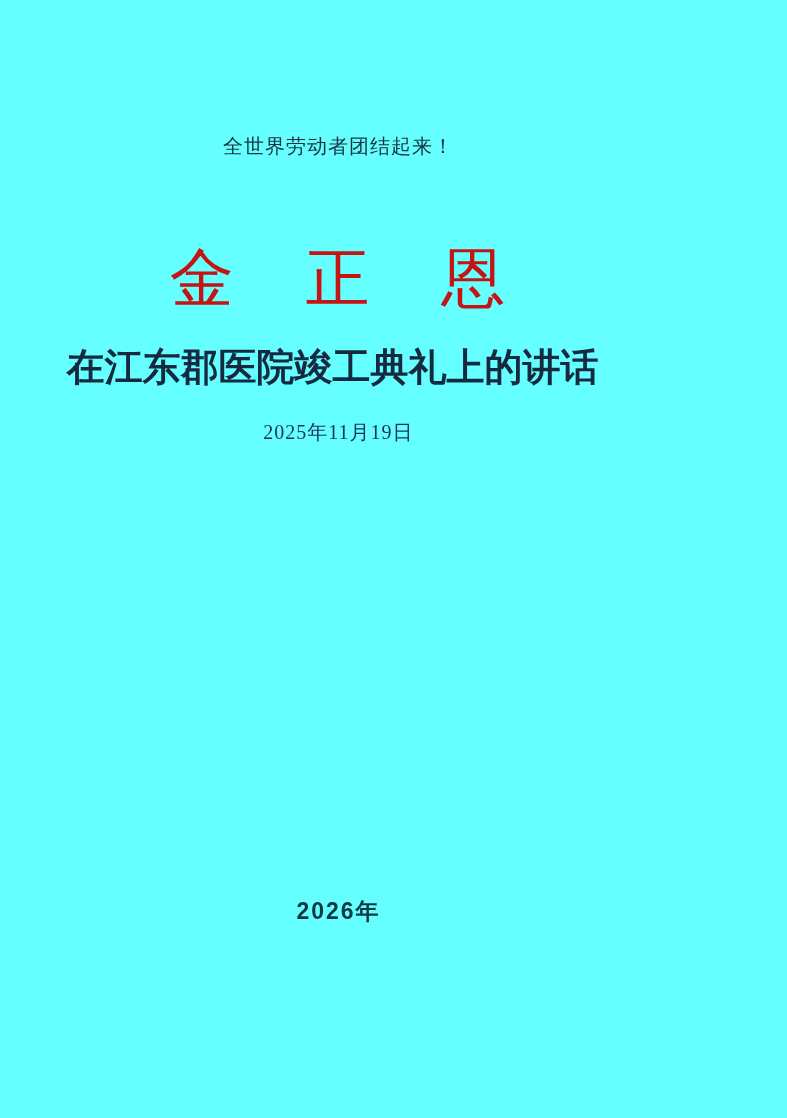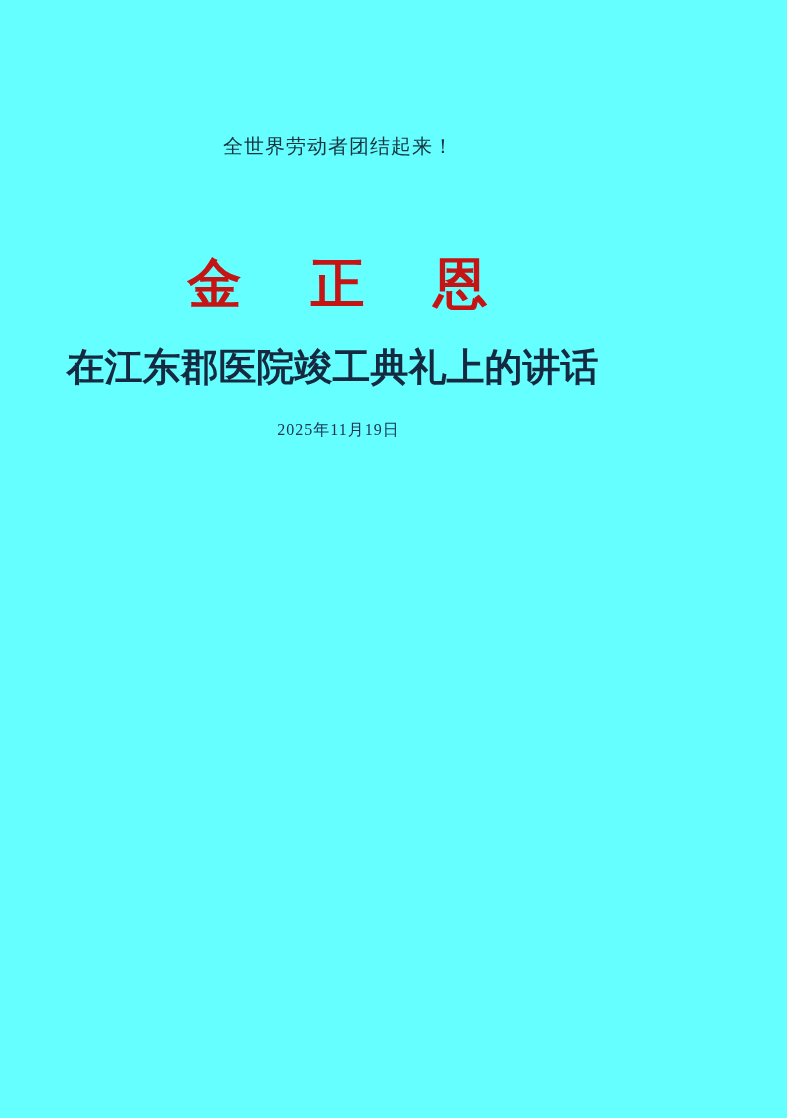--- a/index.html
+++ b/index.html
@@ -40,9 +40,9 @@
     letter-spacing: 1px;
   }
   .author {
-    top: 256px;
-    font-size: 54px;
-    font-weight: 700;
+    top: 246px;
+    font-size: 64px;
+    font-weight: 400;
     color: var(--author_red, #c41414);
     word-spacing: 50px;
     letter-spacing: 2px;

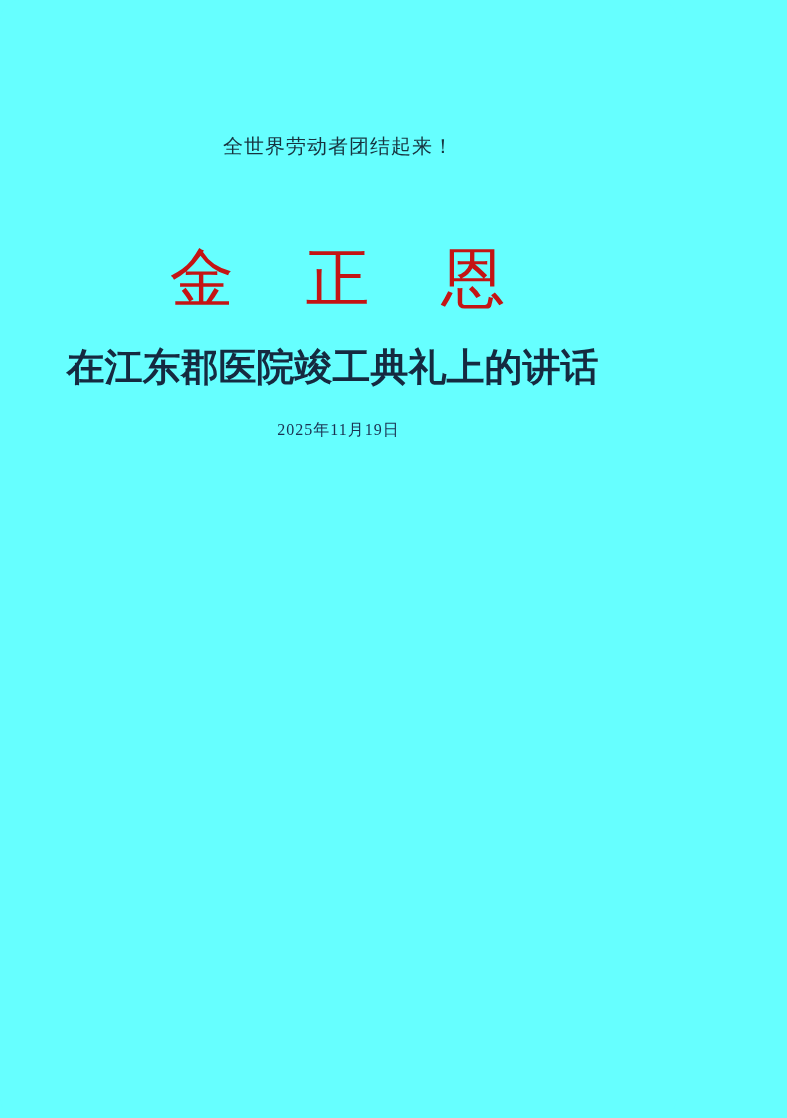--- a/index.html
+++ b/index.html
@@ -57,7 +57,7 @@
   .pub-date {
     top: 422px;
     font-family: "Liberation Serif", "DejaVu Serif", serif;
-    font-size: 16px;
+    font-size: 20px;
     color: var(--date_navy, #1b3252);
     letter-spacing: 1px;
   }

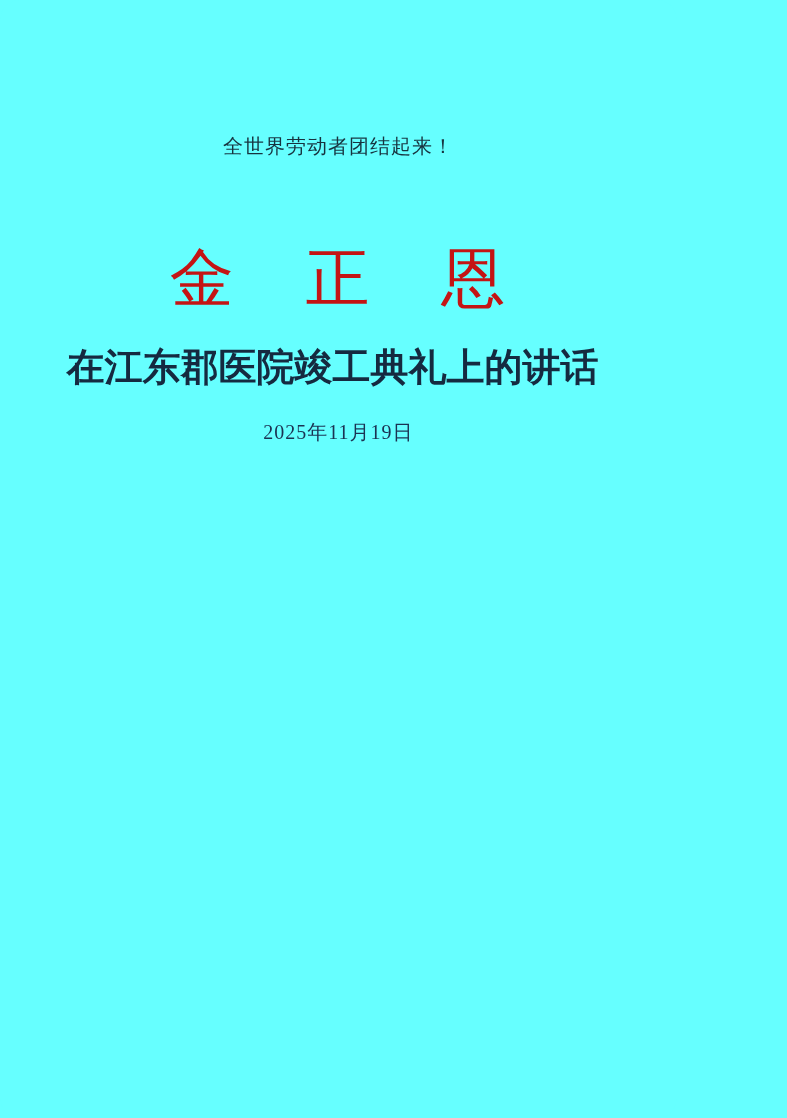--- a/index.html
+++ b/index.html
@@ -88,6 +88,7 @@
   <div class="line pub-date">2025年11月19日</div>
 
   <div class="publisher">
+    <div>2026年</div>
   </div>
 
 </div>

